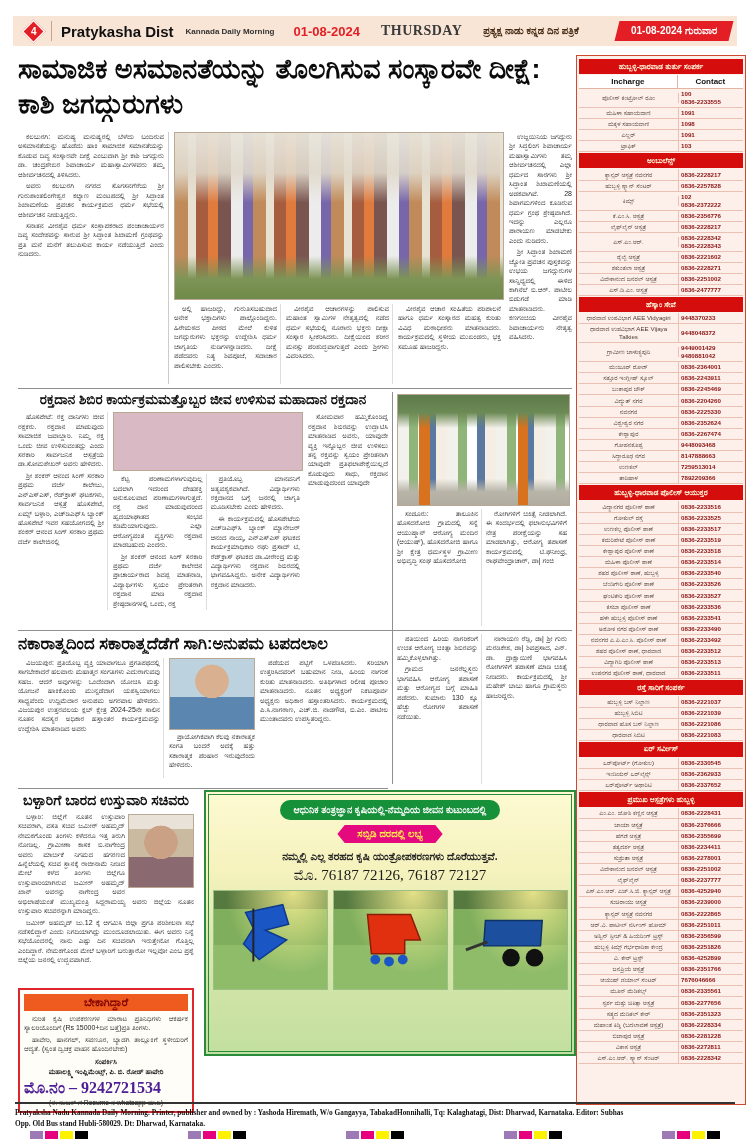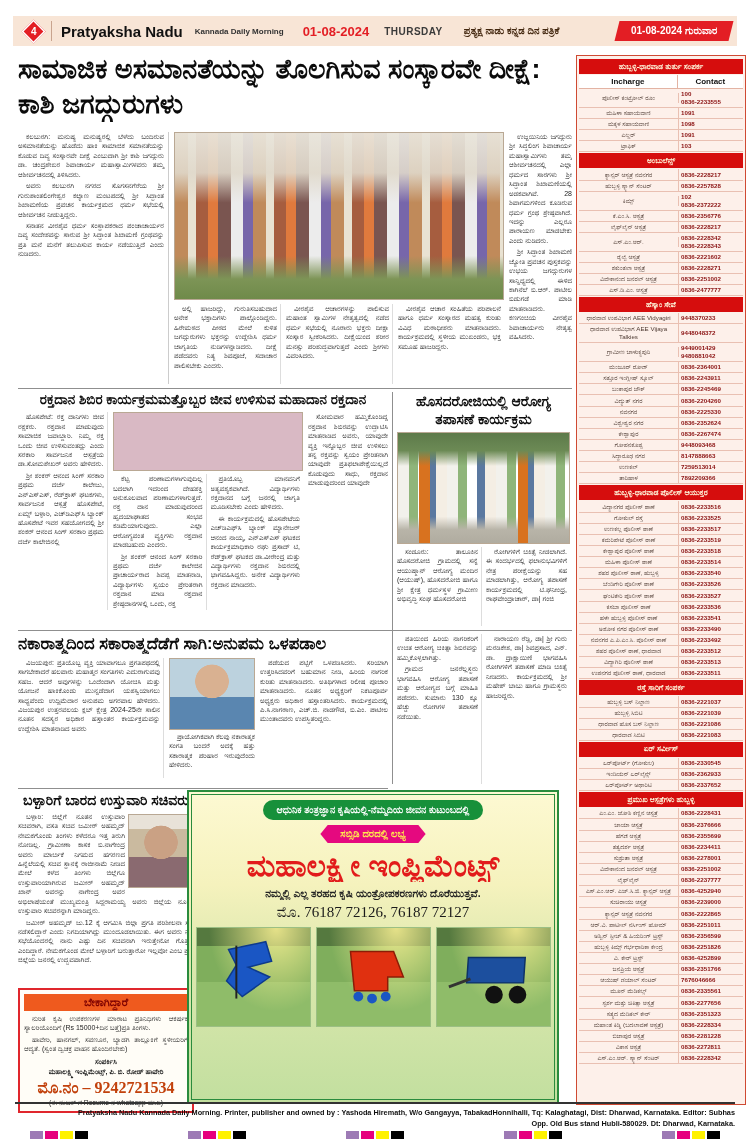--- a/index.html
+++ b/index.html
@@ -149,7 +149,7 @@
         <span>4</span>
       </div>
     <div class="mast-divider"></div>
-    <span class="mast-title">Pratyaksha Nadu</span>
+    <span class="mast-title">Pratykasha Dist</span>
     <span class="mast-sub">Kannada Daily Morning</span>
     <span class="mast-date">01-08-2024</span>
     <span class="mast-day">THURSDAY</span>

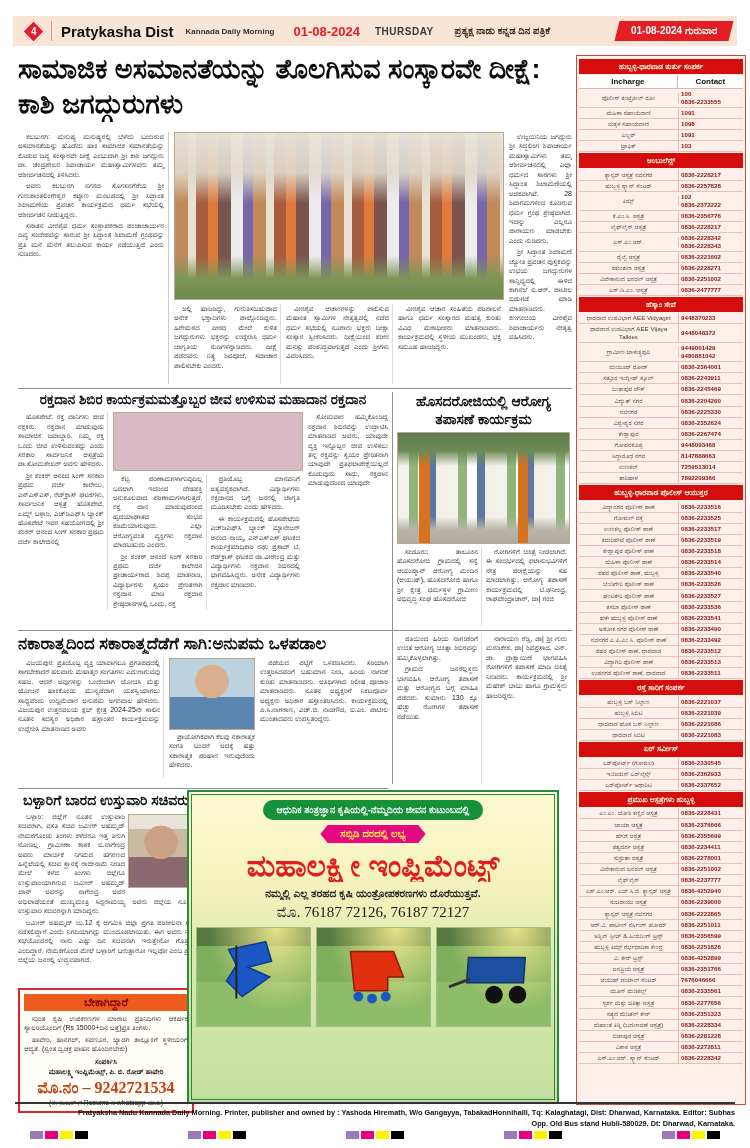--- a/index.html
+++ b/index.html
@@ -15,7 +15,7 @@
   .mast-title{font-size:15px;font-weight:800;color:#111;white-space:nowrap;}
   .mast-sub{font-size:8px;font-weight:600;color:#333;margin-left:3px;}
   .mast-date{font-size:13px;font-weight:800;color:#e31e24;margin-left:10px;white-space:nowrap;}
-  .mast-day{font-size:10px;font-weight:700;color:#3a3a3a;letter-spacing:.5px;margin-left:6px;}
+  .mast-day{font-size:14px;font-weight:700;color:#3a3a3a;letter-spacing:.5px;margin-left:12px;font-family:Liberation Serif, serif;}
   .mast-tagline{font-size:10px;font-weight:800;color:#43270f;margin-left:12px;white-space:nowrap;}
   .mast-datebox{margin-left:auto;background:#e31e24;transform:skewX(-14deg);padding:4px 14px;}
   .mast-datebox span{display:block;transform:skewX(14deg);color:#fff;font-size:10px;font-weight:800;white-space:nowrap;}

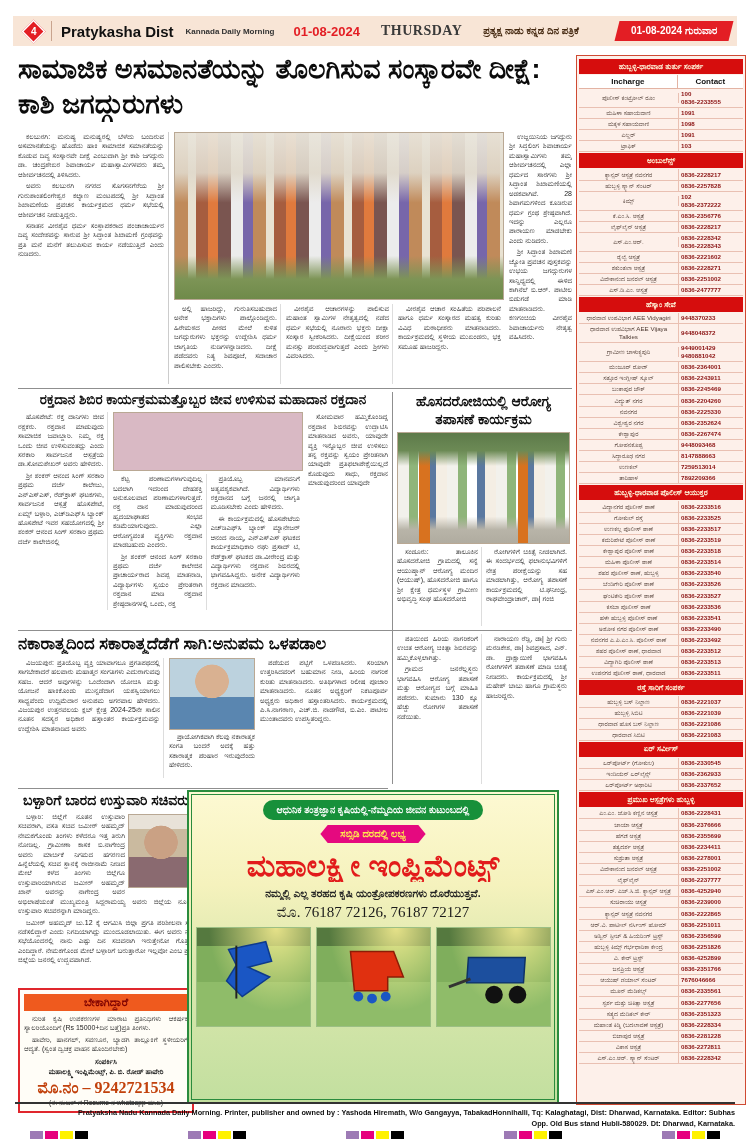--- a/index.html
+++ b/index.html
@@ -217,7 +217,6 @@
   </div>
 
   <div class="row2-right">
-    <div class="headline-m2">ಹೊಸದರೋಜಿಯಲ್ಲಿ ಆರೋಗ್ಯ ತಪಾಸಣೆ ಕಾರ್ಯಕ್ರಮ</div>
     <div class="photo health-photo"></div>
     <div class="r2r-cols">
       <div class="r2r-col t">

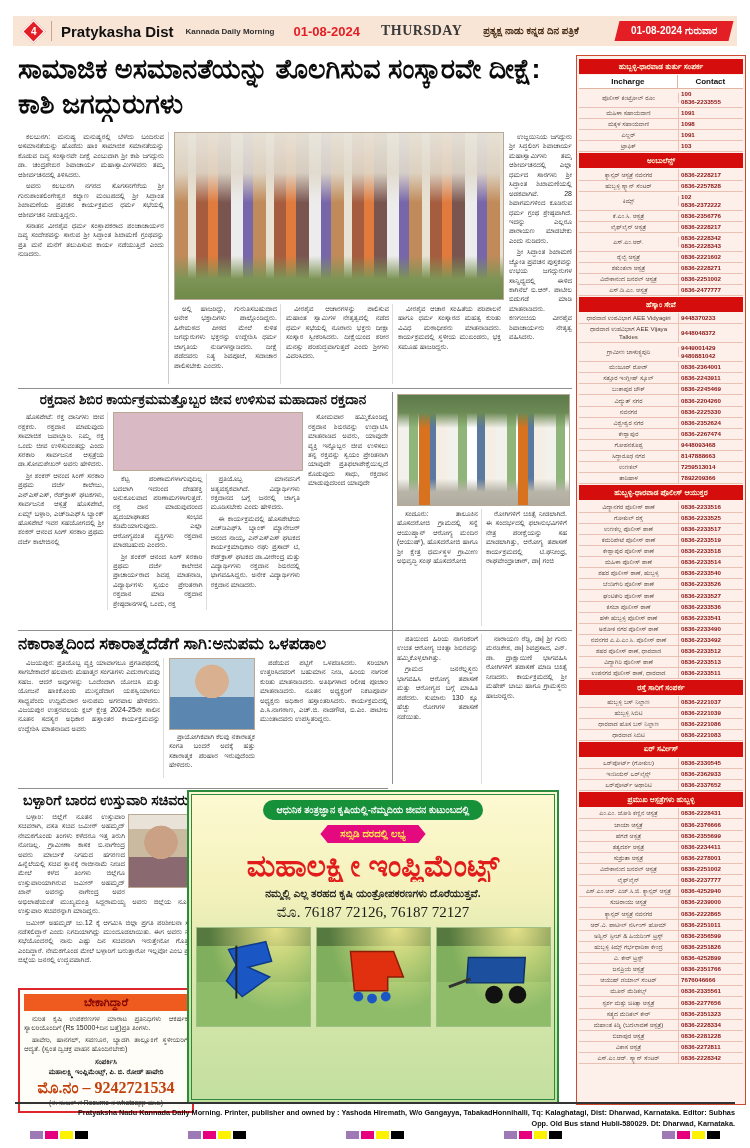--- a/index.html
+++ b/index.html
@@ -231,7 +231,7 @@
   <div class="hr" style="left:18px;top:630px;width:554px;"></div>
 
   <div class="row3-left">
-    <div class="headline-l">ನಕಾರಾತ್ಮದಿಂದ ಸಕಾರಾತ್ಮದೆಡೆಗೆ ಸಾಗಿ:ಅನುಪಮ ಒಳಪಡಾಲ</div>
+    <div class="headline-l">ನಕಾರಾತ್ಮದಿಂದ ಸಕಾರಾತ್ಮದೆಡೆಗೆ ಸಾಗಿ:ಅನುಪಮ ಟಪದಲಾಲ</div>
     <div class="r3-body">
       <div class="r3-col1 t">
           <p>ವಿಜಯಪುರ: ಪ್ರತಿಯೊಬ್ಬ ವ್ಯಕ್ತಿ ಯಾವಾಗಲೂ ಪ್ರಗತಿಪಥದಲ್ಲಿ ಸಾಗಬೇಕಾದರೆ ಹಲವಾರು ಮಹಾತ್ಮರ ಸಂಗತಿಗಳು ಎದುರಾಗುವವು ಸಹಜ. ಆದರೆ ಅವುಗಳನ್ನು ಒಂದೆಂದಾಗಿ ಯೋಚಿಸಿ ಮತ್ತು ಯೋಜನೆ ಹಾಕಿಕೊಂಡು ಮುನ್ನಡೆದಾಗ ಯಶಸ್ವಿಯಾಗಲು ಸಾಧ್ಯವೆಂದು ಉದ್ದಿಮೆದಾರ ಅನುಪಮ ಅಗರವಾಲ ಹೇಳಿದರು. ವಿಜಯಪುರ ಉತ್ತರವಲಯ ಕ್ಲಬ್ ಕ್ಷೇತ್ರ 2024-25ನೇ ಸಾಲಿನ ನೂತನ ಸದಸ್ಯರ ಅಧಿಕಾರ ಹಸ್ತಾಂತರ ಕಾರ್ಯಕ್ರಮವನ್ನು ಉದ್ದೇಶಿಸಿ ಮಾತನಾಡಿದ ಅವರು</p>

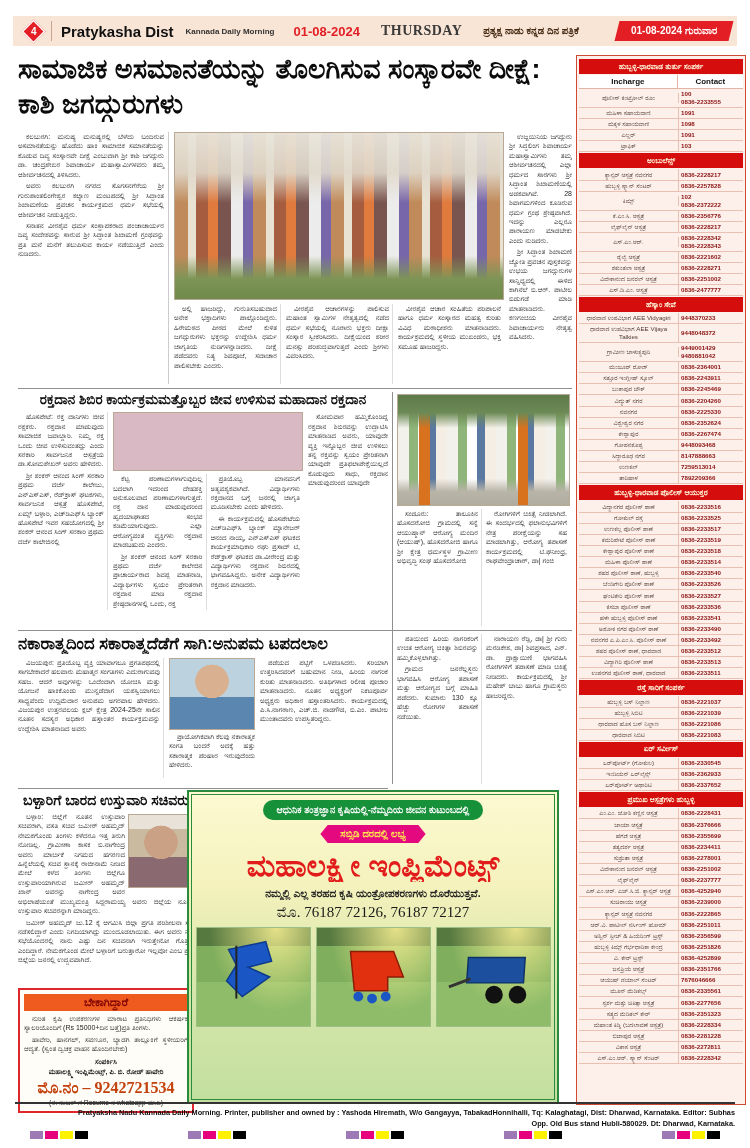--- a/index.html
+++ b/index.html
@@ -98,7 +98,7 @@
   .wanted-phone{font-size:16px;font-weight:800;color:#c2410c;text-align:center;margin-top:3px;font-family:"Liberation Serif","DejaVu Serif",serif;}
   .wanted-note{font-size:6.8px;text-align:center;margin-top:2px;color:#222;}
   
-  .ad{position:absolute;left:187px;top:790px;width:372px;height:314px;box-sizing:border-box;
+  .ad{position:absolute;left:204px;top:790px;width:372px;height:266px;box-sizing:border-box;
       border:2px solid #2a8b3d;outline:1px solid #2a8b3d;outline-offset:-5px;
       background:linear-gradient(180deg,#fdf9d2 0%,#f5f2bd 30%,#dcE8ae 55%,#c2df9f 100%);
       display:flex;flex-direction:column;overflow:hidden;}

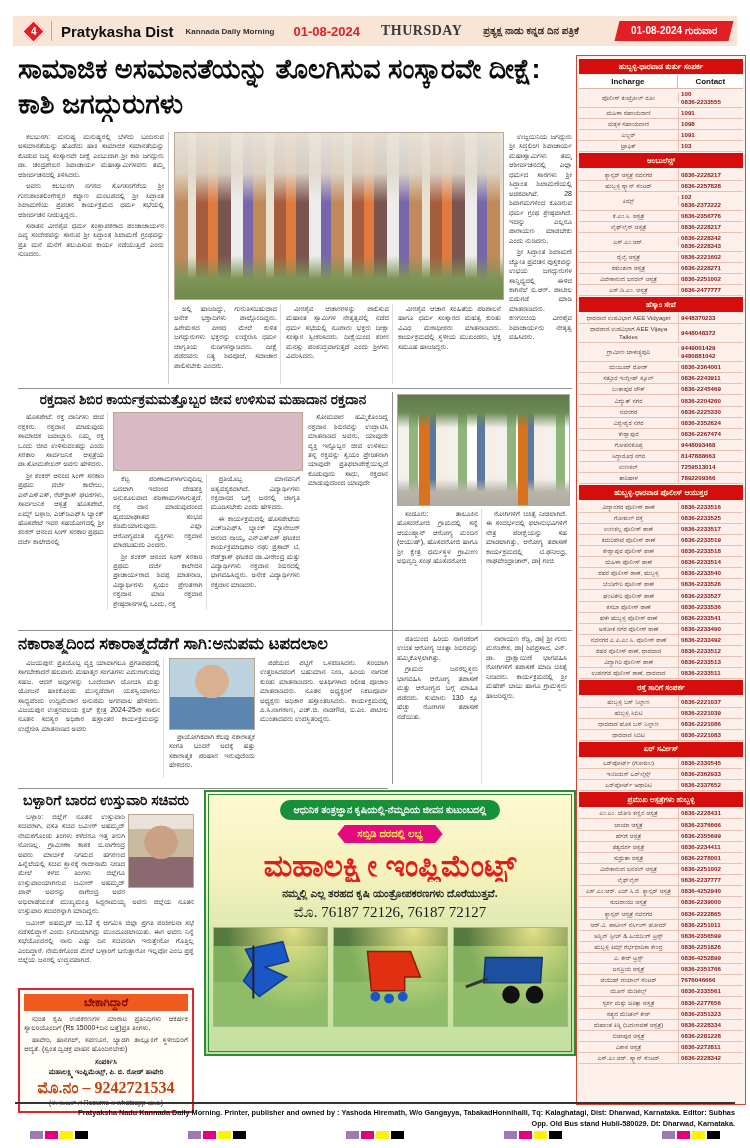--- a/index.html
+++ b/index.html
@@ -285,7 +285,6 @@
   <div class="ad">
     <div class="ad-banner">ಆಧುನಿಕ ತಂತ್ರಜ್ಞಾನ ಕೃಷಿಯಲ್ಲಿ-ನೆಮ್ಮದಿಯ ಜೀವನ ಕುಟುಂಬದಲ್ಲಿ</div>
     <div class="ad-ribbon">ಸಬ್ಸಿಡಿ ದರದಲ್ಲಿ ಲಭ್ಯ</div>
-    <div class="ad-title">ಮಹಾಲಕ್ಷ್ಮೀ ಇಂಪ್ಲಿಮೆಂಟ್ಸ್</div>
     <div class="ad-tagline">ನಮ್ಮಲ್ಲಿ ಎಲ್ಲ ತರಹದ ಕೃಷಿ ಯಂತ್ರೋಪಕರಣಗಳು ದೊರೆಯುತ್ತವೆ.</div>
     <div class="ad-phones">ಮೊ. 76187 72126, 76187 72127</div>
     <div class="ad-machines">

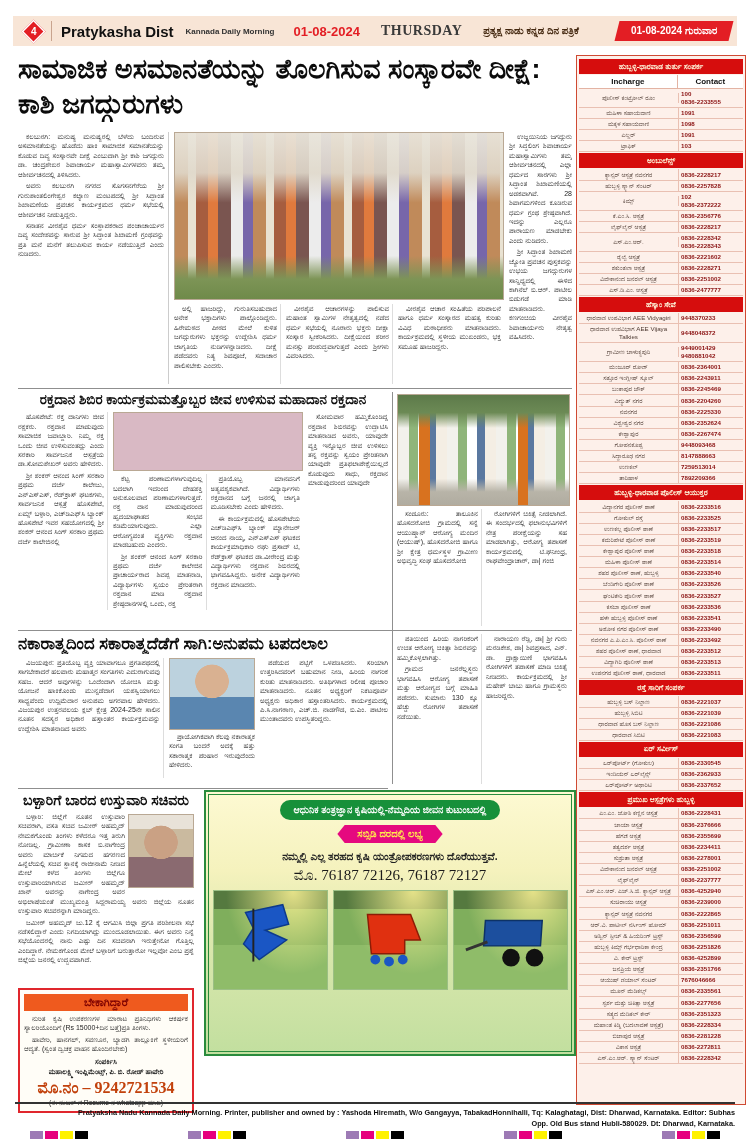--- a/index.html
+++ b/index.html
@@ -95,7 +95,7 @@
   .wanted-title{background:#ef5a1e;color:#7d0000;font-weight:800;font-size:11px;text-align:center;padding:2px 0;}
   .wanted .t{font-size:7px;margin-top:3px;}
   .wanted-contact{font-size:7px;text-align:center;font-weight:700;margin-top:2px;}
-  .wanted-phone{font-size:16px;font-weight:800;color:#c2410c;text-align:center;margin-top:3px;font-family:"Liberation Serif","DejaVu Serif",serif;}
+  .wanted-phone{font-size:16px;font-weight:800;color:#4c1d95;text-align:left;margin-top:3px;font-family:"Liberation Serif","DejaVu Serif",serif;}
   .wanted-note{font-size:6.8px;text-align:center;margin-top:2px;color:#222;}
   
   .ad{position:absolute;left:204px;top:790px;width:372px;height:266px;box-sizing:border-box;

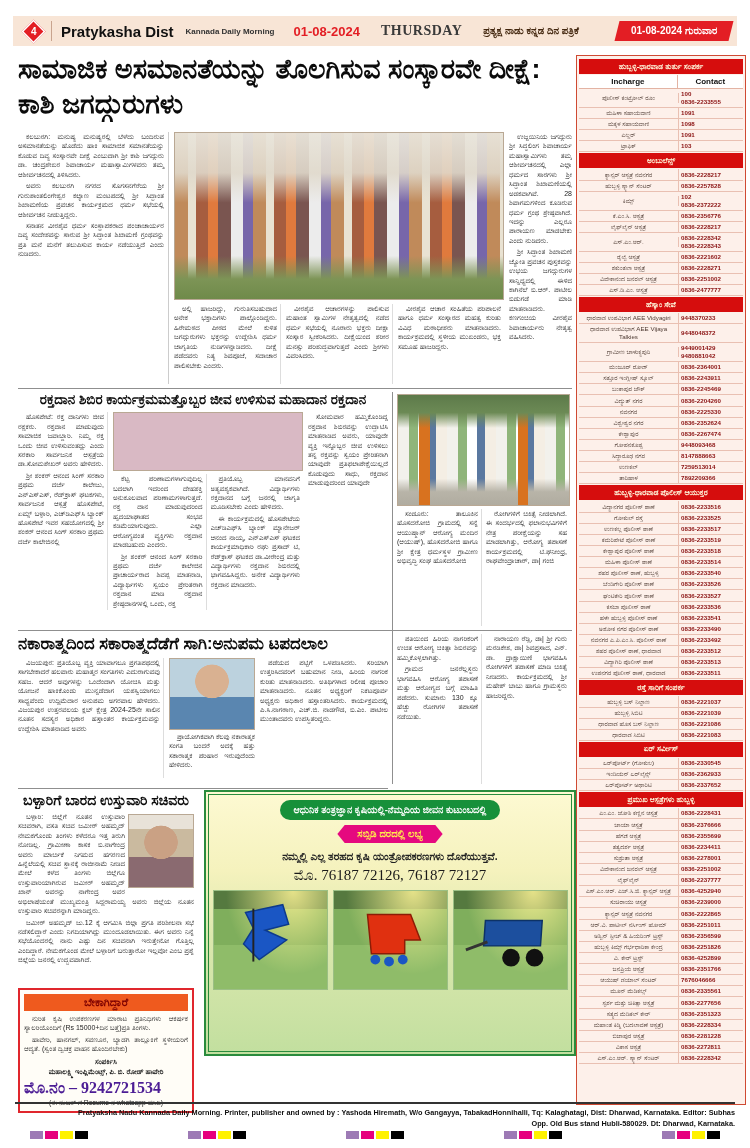--- a/index.html
+++ b/index.html
@@ -133,8 +133,8 @@
            font-weight:800;color:#8a1111;white-space:pre-line;}
   
   .footer-rule{position:absolute;left:15px;top:1102px;width:720px;height:2px;background:#333;}
-  .footer{position:absolute;left:15px;top:1107px;width:720px;text-align:right;
-          font-size:7.3px;font-weight:600;line-height:1.55;color:#111;}
+  .footer{position:absolute;left:15px;top:1107px;width:720px;text-align:left;
+          font-size:7.3px;font-weight:600;line-height:1.55;color:#111;font-family:Liberation Serif, serif;}
   .regbars{position:absolute;left:30px;top:1131px;width:690px;display:flex;justify-content:space-between;}
   .reggroup{display:flex;gap:2px;}
   .reggroup i{display:block;width:13px;height:8px;}

